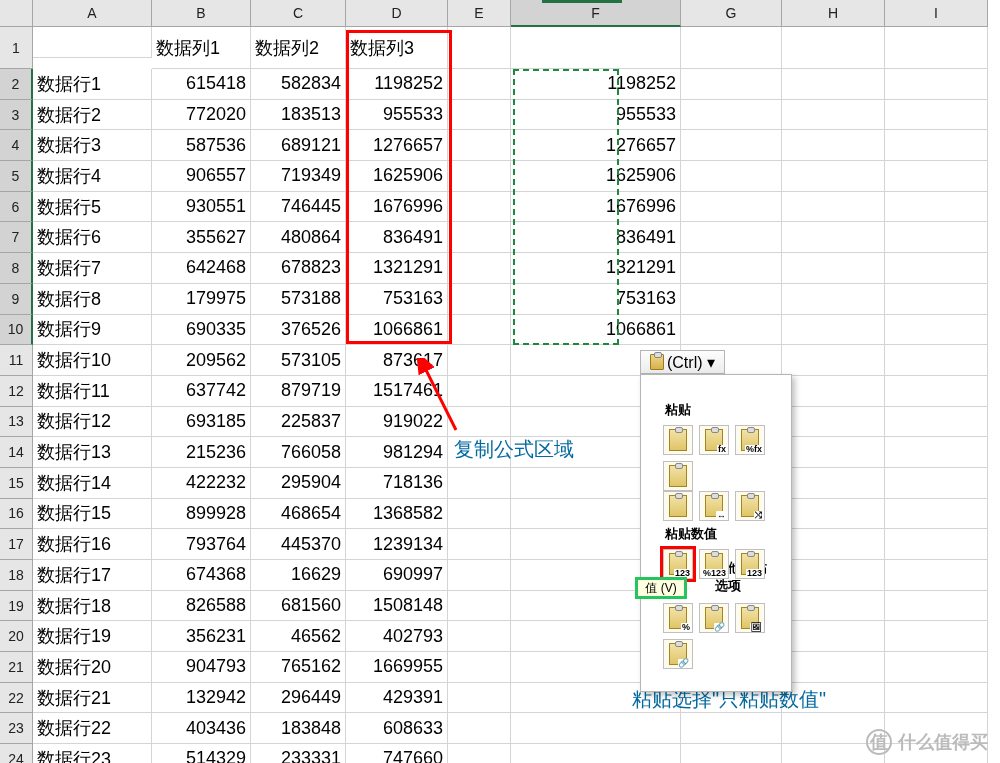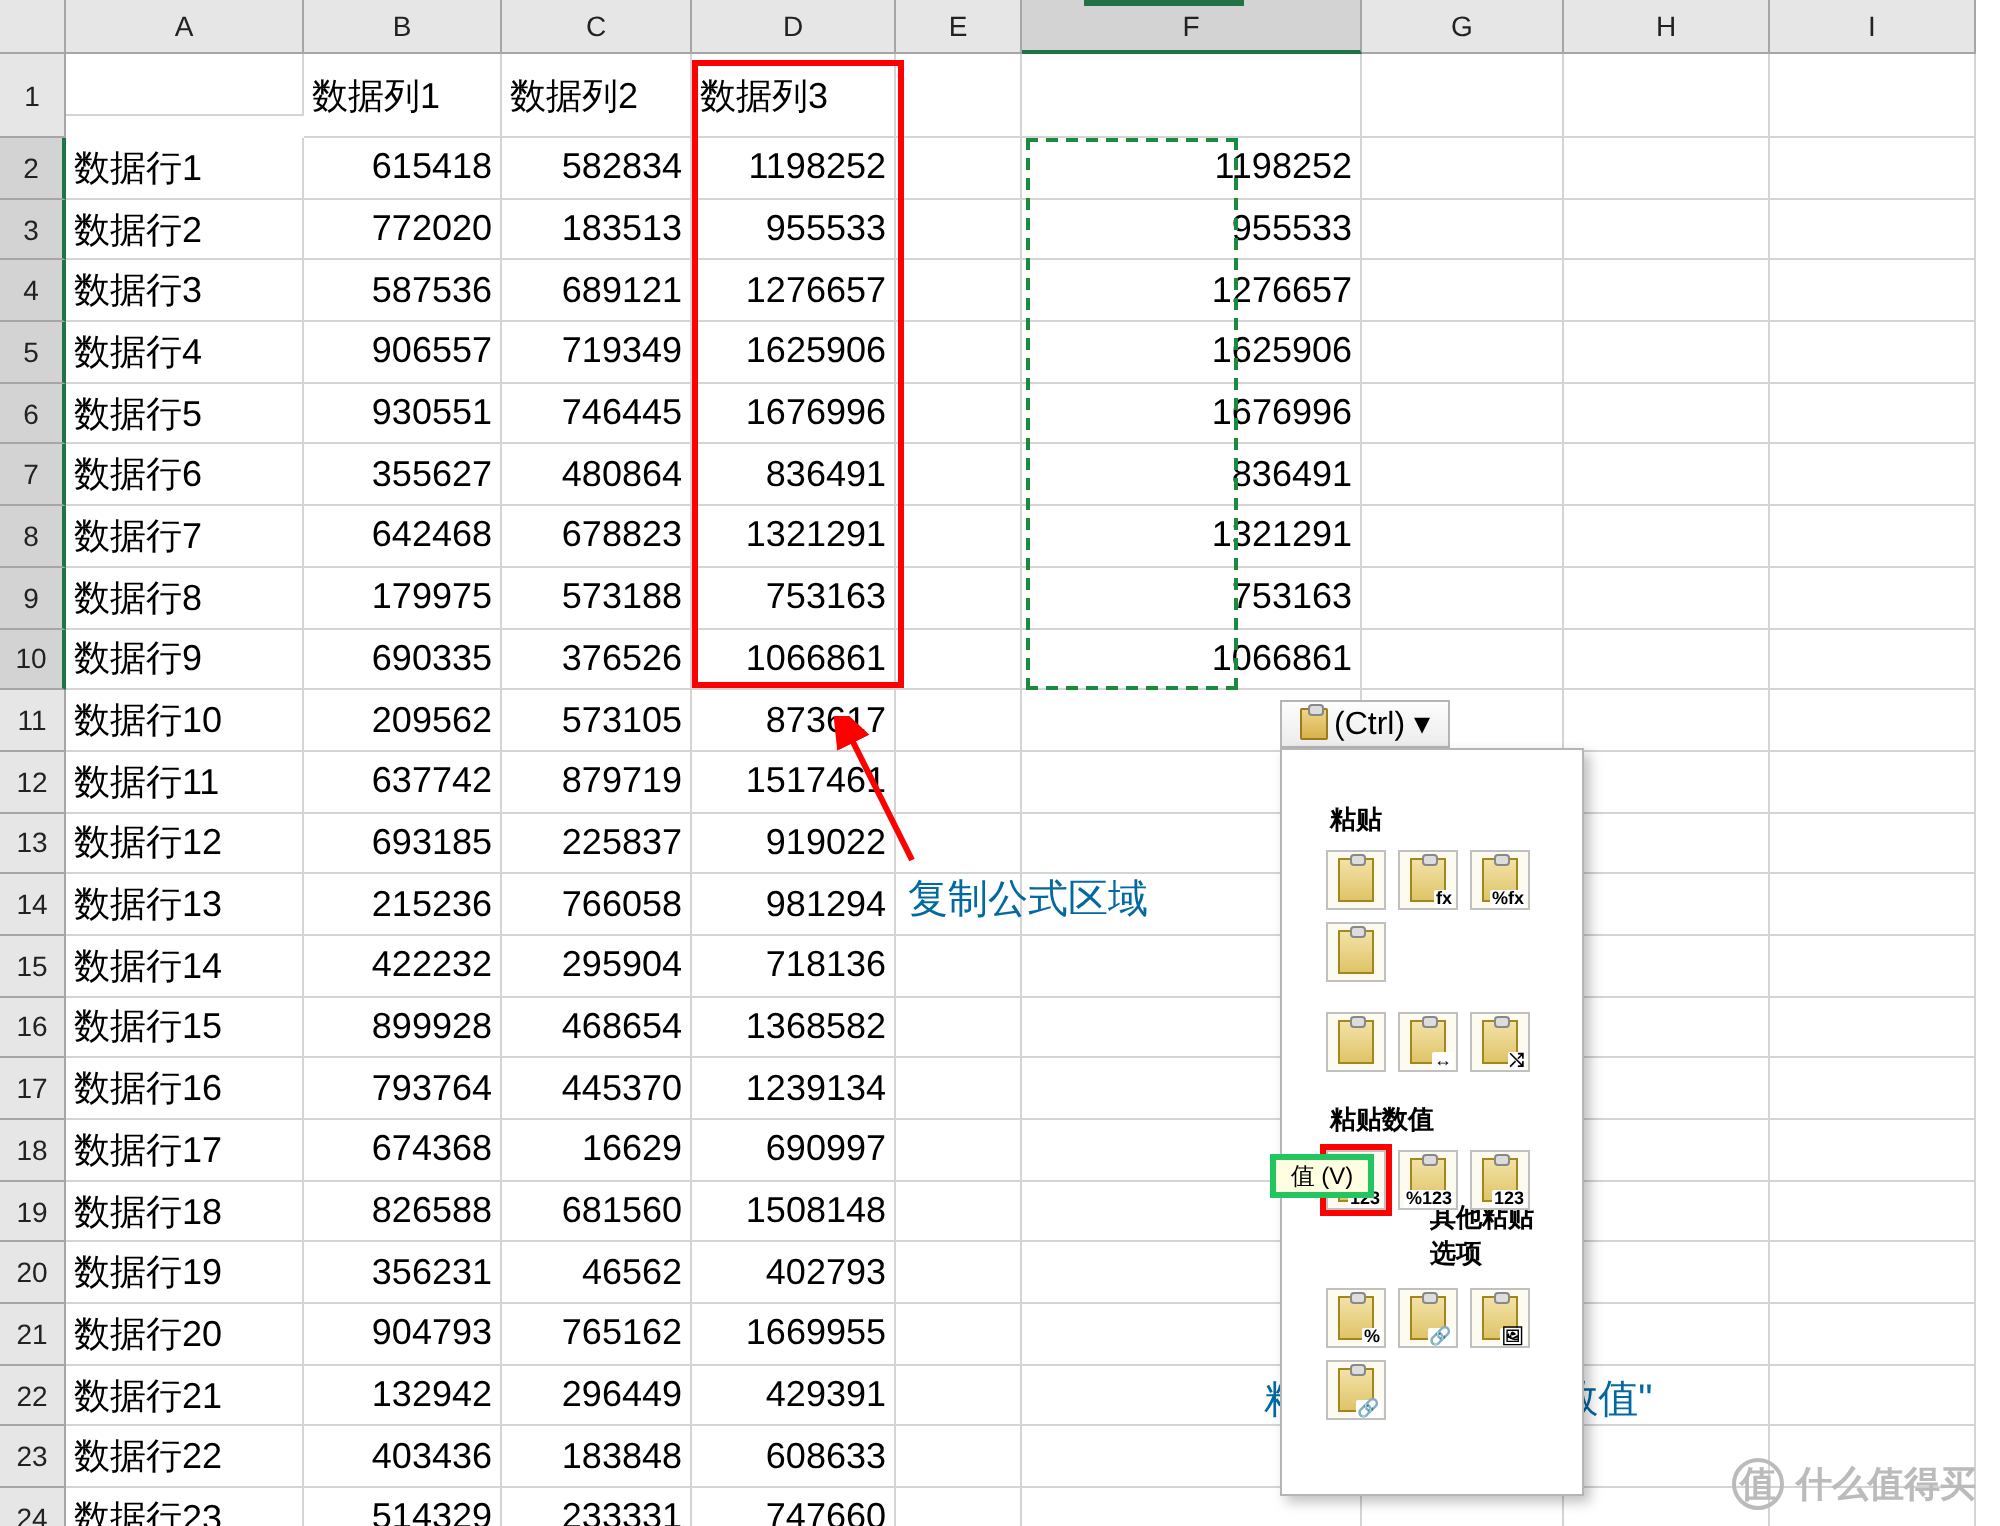--- a/index.html
+++ b/index.html
@@ -30,7 +30,7 @@
   .paste-btn .clip:before{content:"";position:absolute;top:-3px;left:3px;width:6px;height:4px;border:1px solid #888;border-radius:2px;background:#ddd;}
   .paste-menu { position: absolute; left: 640px; top: 374px; width: 152px; background: #fff; border: 1px solid #b5b5b5; box-shadow: 3px 3px 6px rgba(0,0,0,0.25); z-index: 30; padding: 22px; font-size: 13px; }
   .paste-menu .section-label { font-weight: bold; font-size: 13px; margin: 4px 0 6px 2px; }
-  .paste-menu .icons-row { display: flex; gap: 6px; margin-bottom: 15px; flex-wrap: wrap; }
+  .paste-menu .icons-row { display: flex; gap: 6px; margin-bottom: 0; flex-wrap: wrap; }
   .picon { width: 30px; height: 30px; border: 1px solid #c0c0c0; background: #fdfbef; display: flex; align-items: center; justify-content: center; position: relative; cursor: pointer; }
   .picon .pc { width: 18px; height: 22px; background: linear-gradient(#f3e2a7,#dfc468); border:1px solid #a4861f; position:relative;}
   .picon .pc:before{content:"";position:absolute;top:-3px;left:5px;width:6px;height:4px;border:1px solid #888;border-radius:2px;background:#ddd;}

